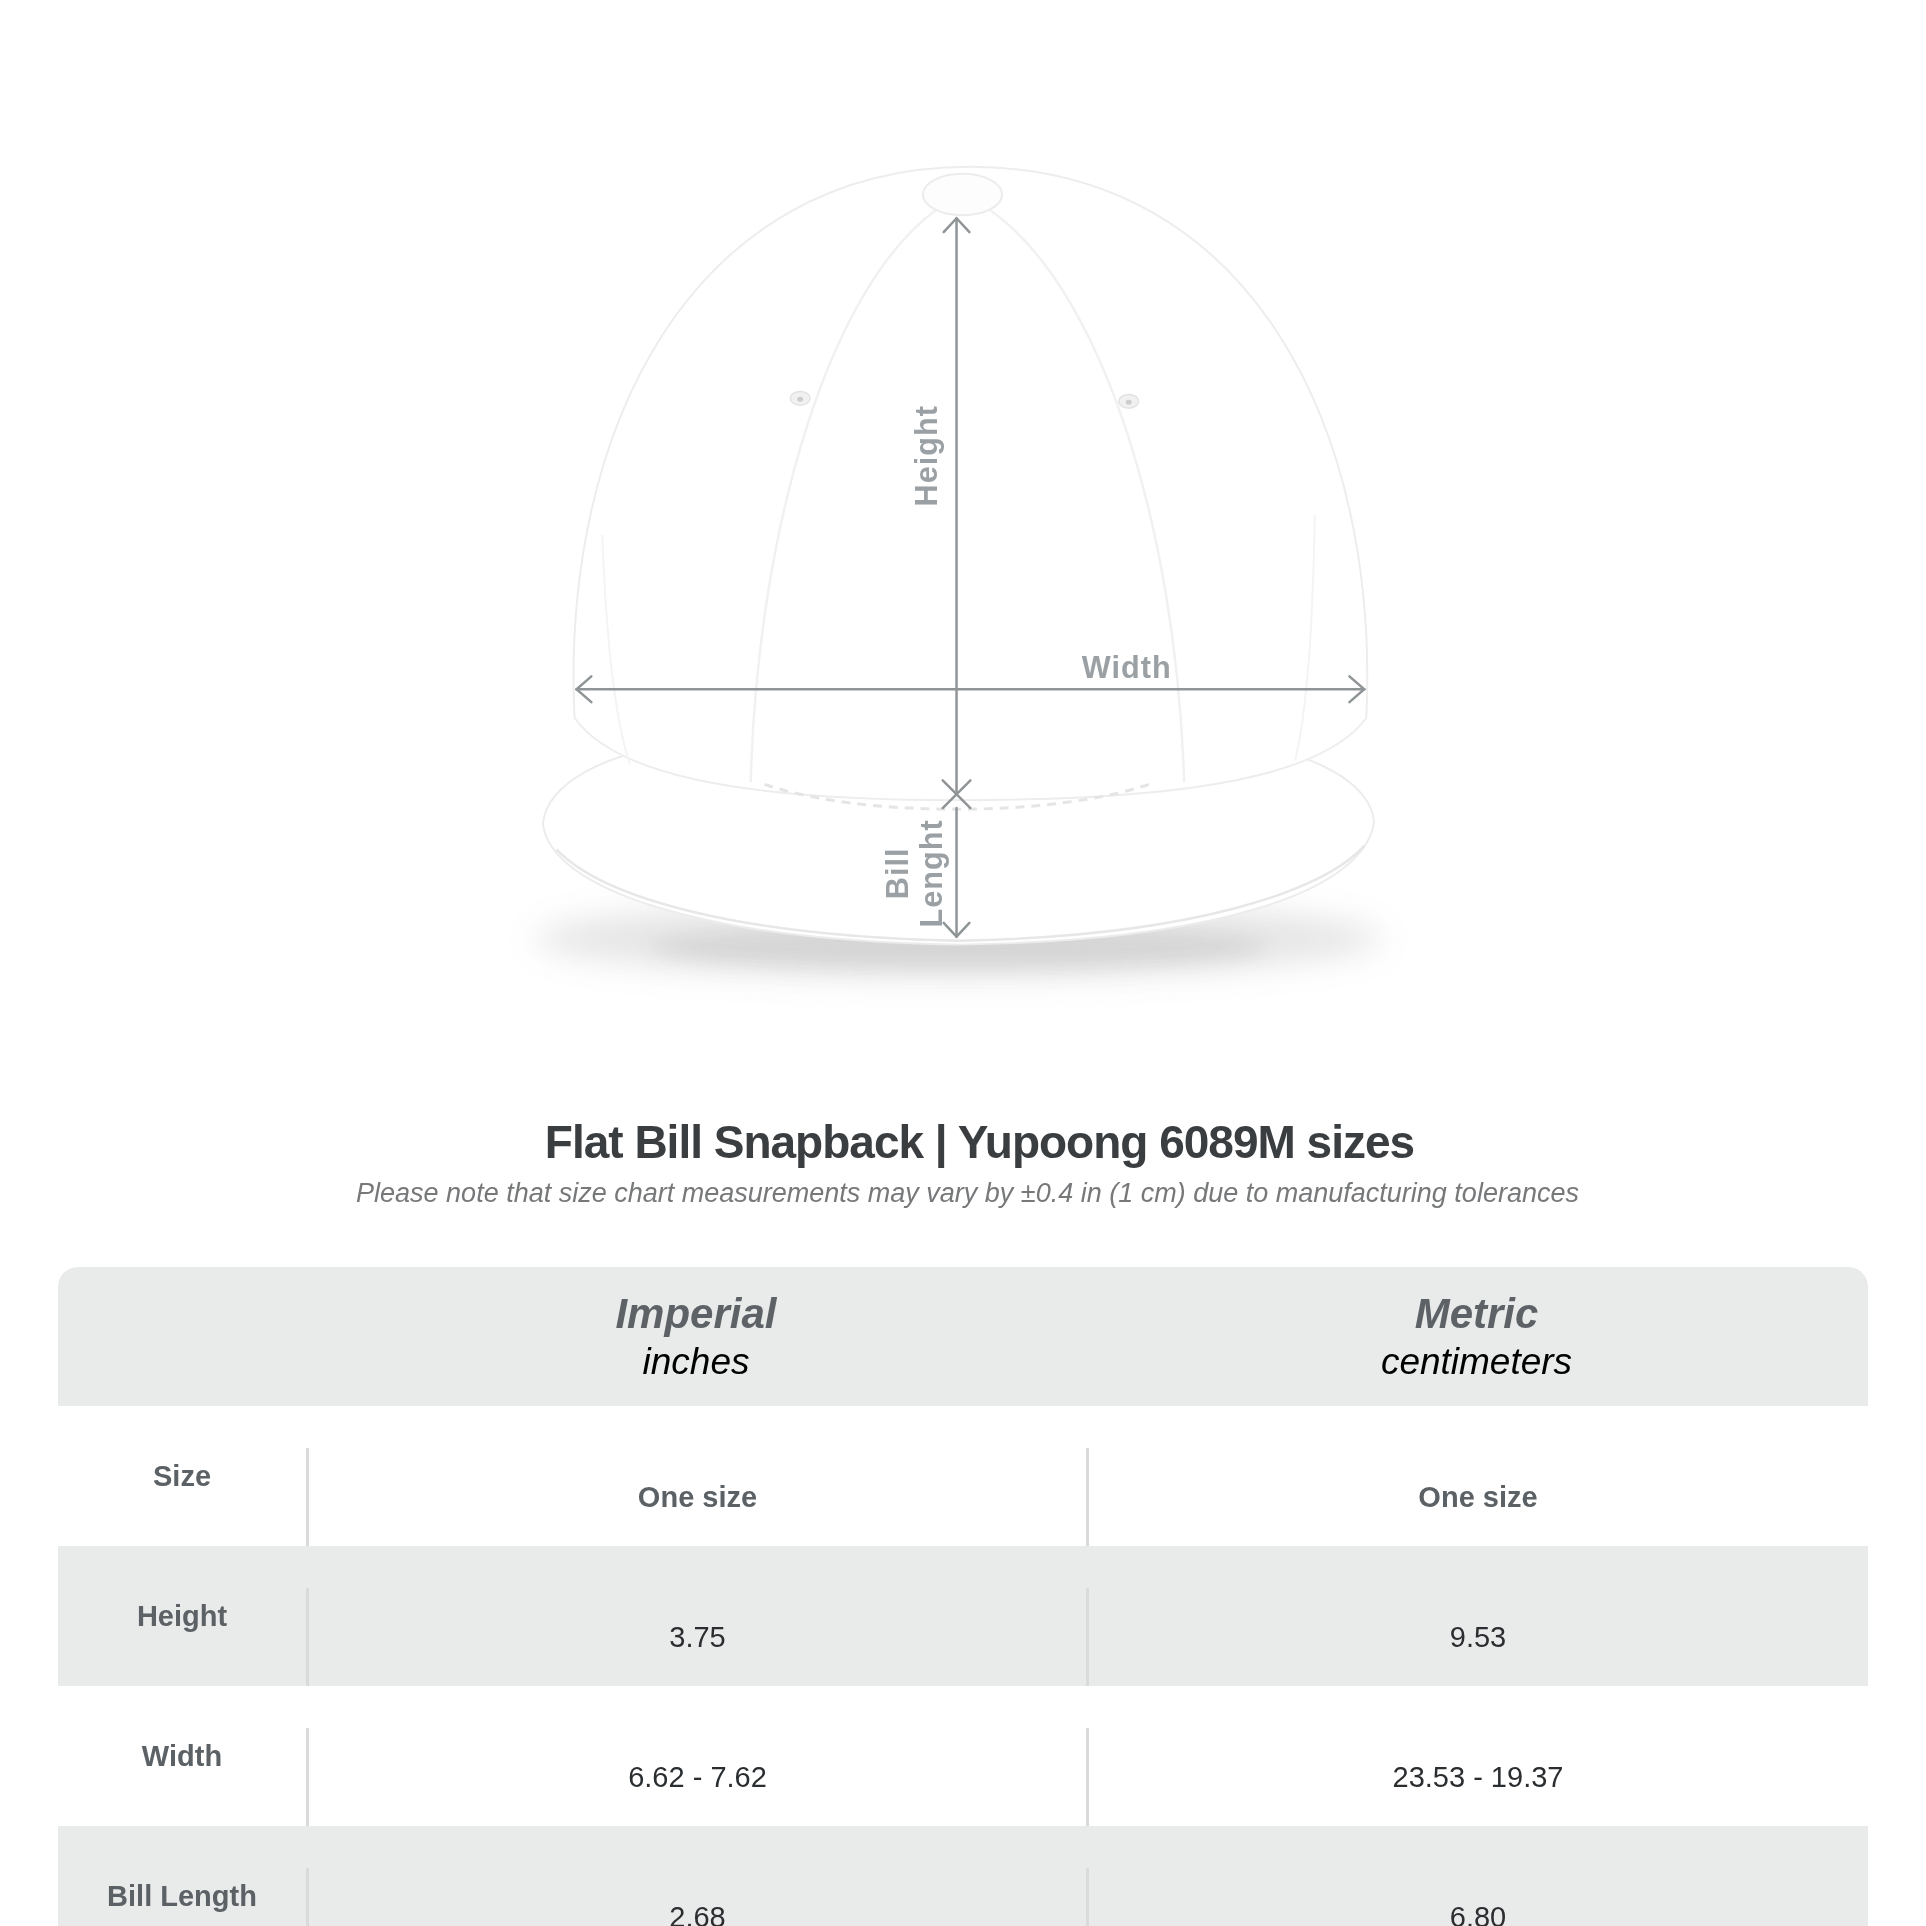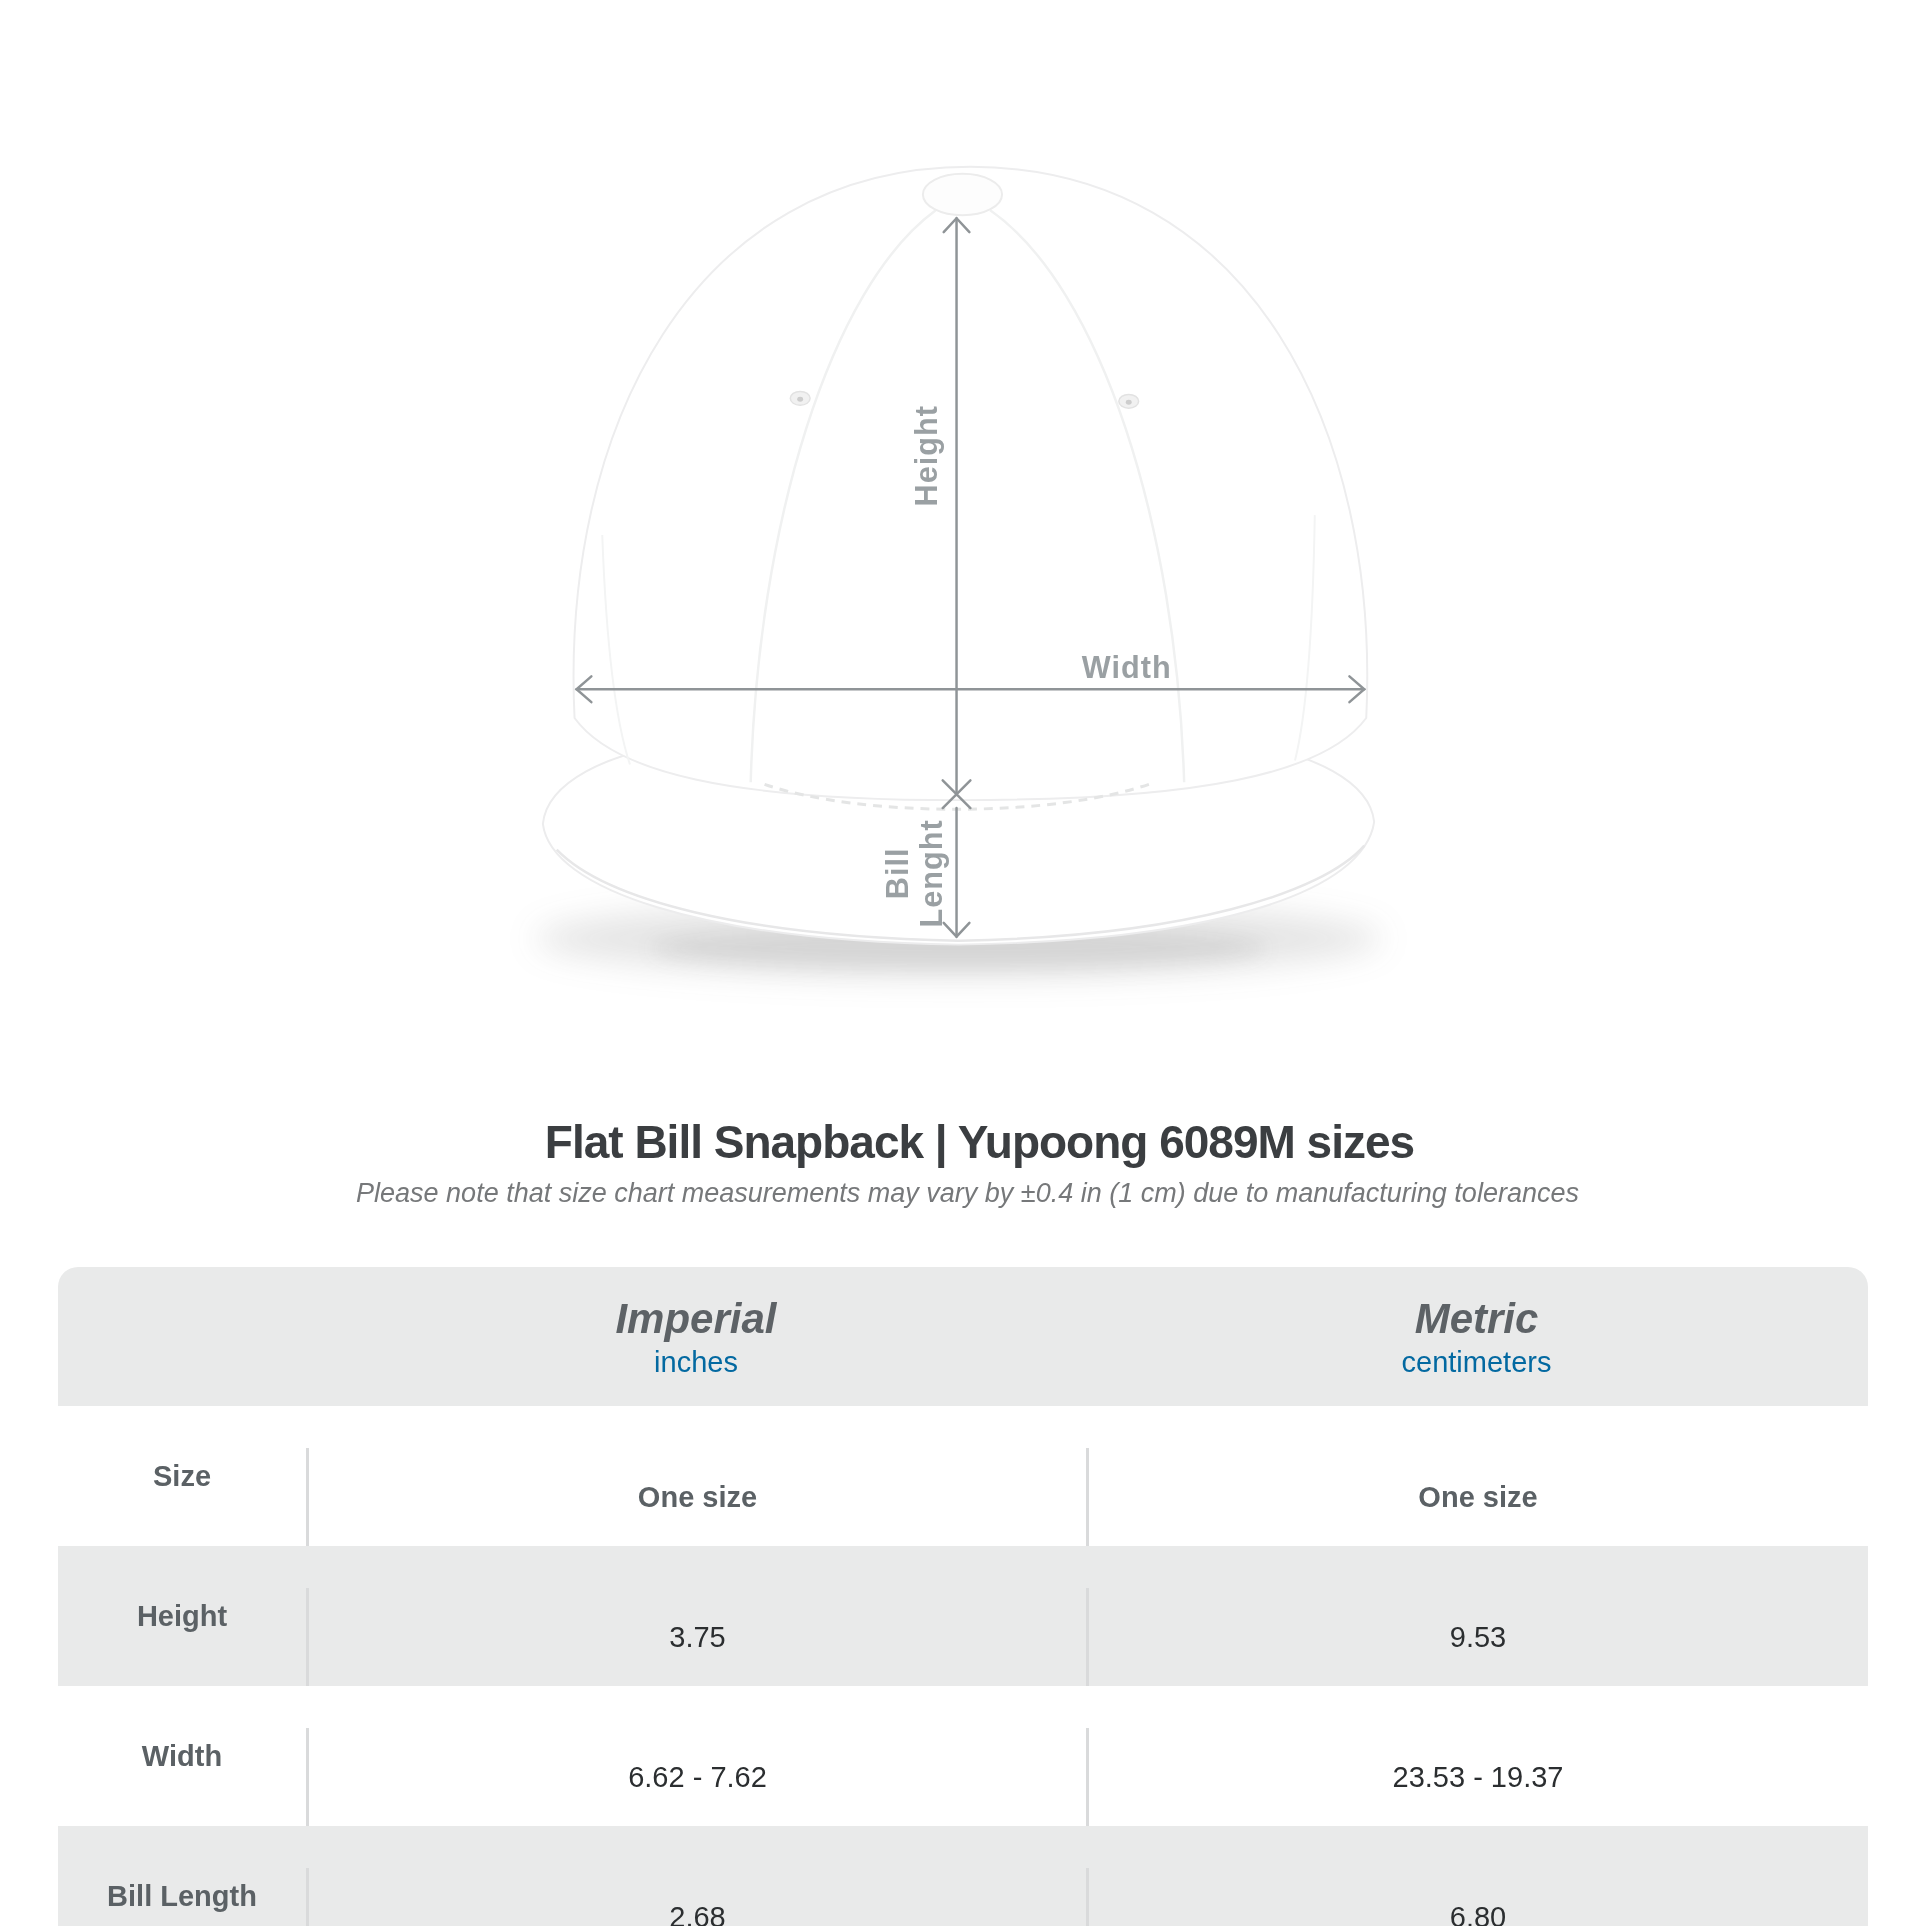--- a/index.html
+++ b/index.html
@@ -34,7 +34,7 @@
   .thead .group.imperial{width:780px;}
   .thead .group.metric{width:781px;}
   .g-label{font-size:42px;font-weight:bold;font-style:italic;color:#5d6266;line-height:1.15;}
-  .g-sub{font-size:29px;color:#0369a1;line-height:1.25;}
+  .g-sub{font-size:37px;font-style:italic;color:#000000;line-height:1.25;}
   .trow{display:flex;height:140px;background:#ffffff;}
   .trow.gray{background:#e9eaea;}
   .trow.last{border-radius:0 0 20px 20px;overflow:hidden;}

